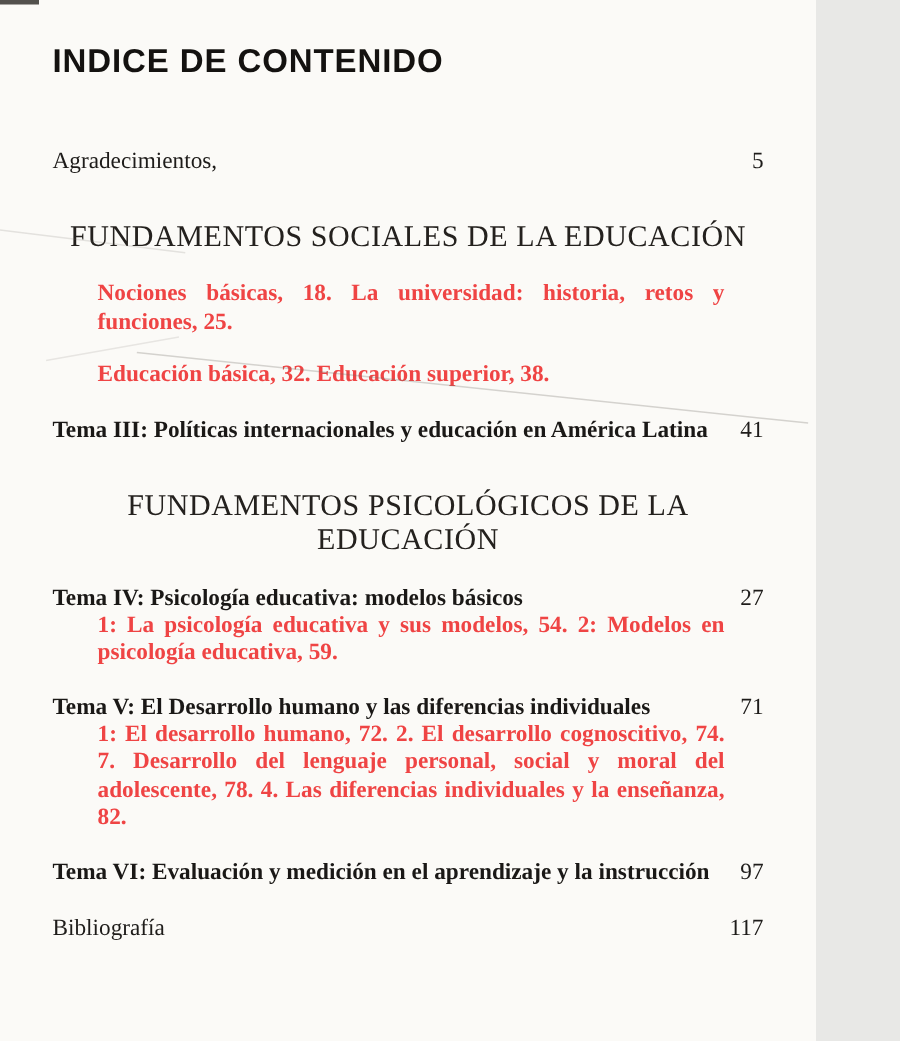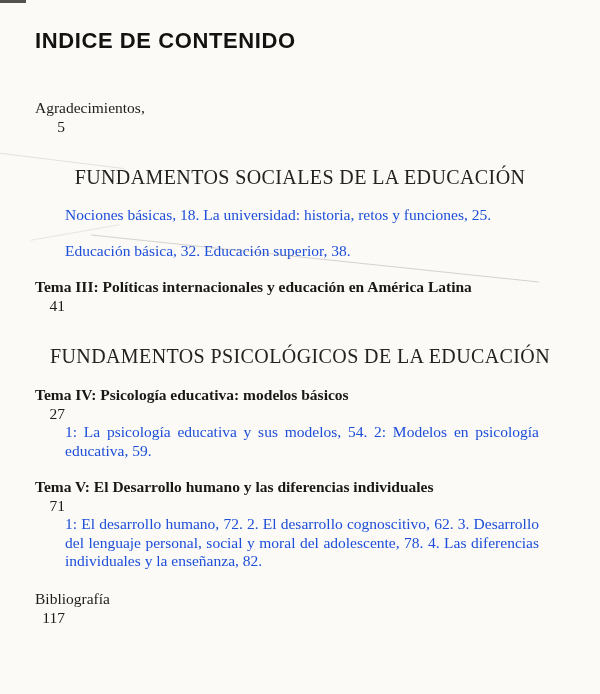--- a/index.html
+++ b/index.html
@@ -9,7 +9,7 @@
   }
   .page {
     position: relative;
-    width: 600px;
+    width: 544px;
     height: 694px;
     box-sizing: border-box;
     margin: 0;

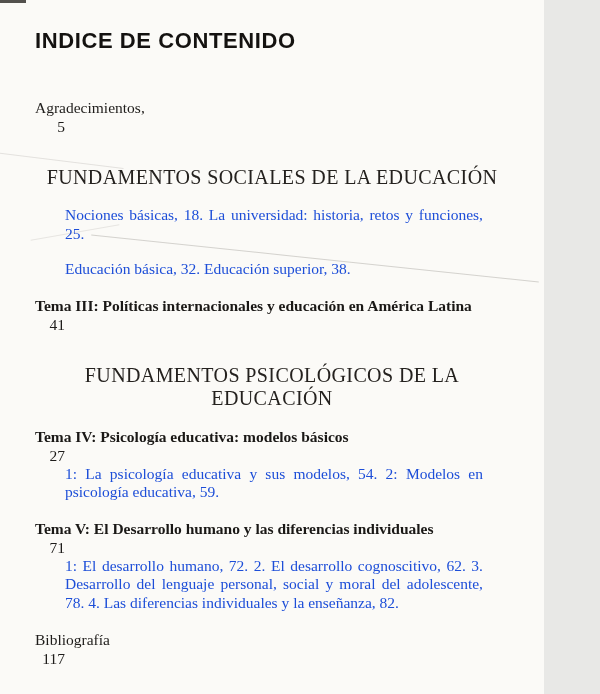--- a/index.html
+++ b/index.html
@@ -34,7 +34,6 @@
     justify-content: space-between;
     align-items: baseline;
     line-height: 19px;
-    flex-direction: column;
   }
   .pagenum {
     min-width: 30px;

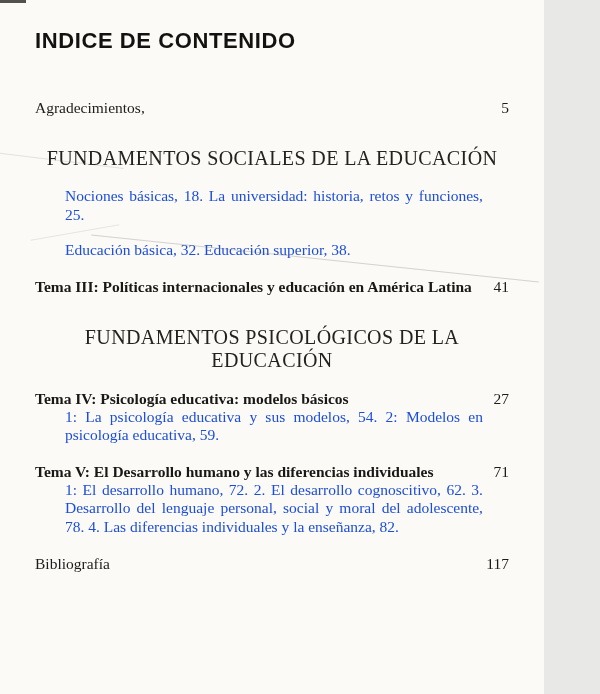--- a/index.html
+++ b/index.html
@@ -53,7 +53,8 @@
     margin: 0 26px 0 30px;
     text-align: justify;
     line-height: 18.5px;
-    color: #1d4ed8;
+    color: #ef4444;
+    font-weight: bold;
   }
   .back-list { margin-top: 18px; }
   

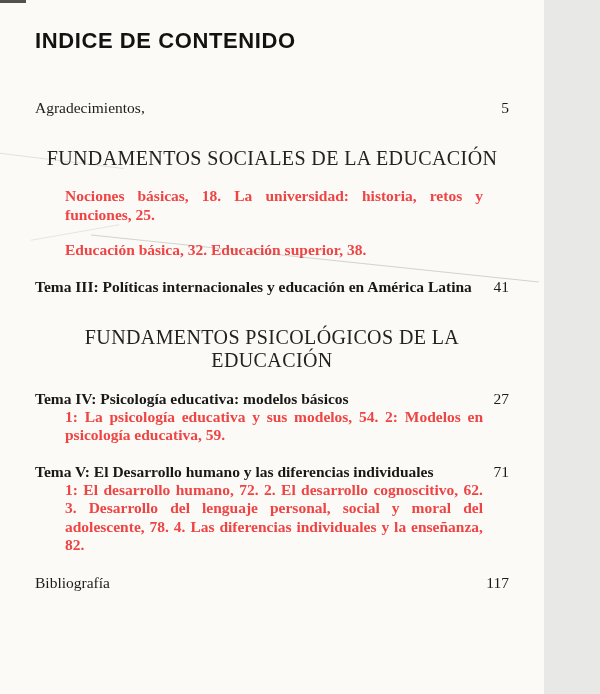--- a/index.html
+++ b/index.html
@@ -129,7 +129,7 @@
         <span class="entry-title">Tema V: El Desarrollo humano y las diferencias individuales</span>
         <span class="pagenum">71</span>
       </div>
-      <div class="entry-detail">1: El desarrollo humano, 72. 2. El desarrollo cognoscitivo, 62. 3. Desarrollo del lenguaje personal, social y moral del adolescente, 78. 4. Las diferencias individuales y la enseñanza, 82.</div>
+      <div class="entry-detail">1: El desarrollo humano, 72. 2. El desarrollo cognoscitivo, 74. 7. Desarrollo del lenguaje personal, social y moral del adolescente, 78. 4. Las diferencias individuales y la enseñanza, 82.</div>
     </div>
 
     <div class="entry">

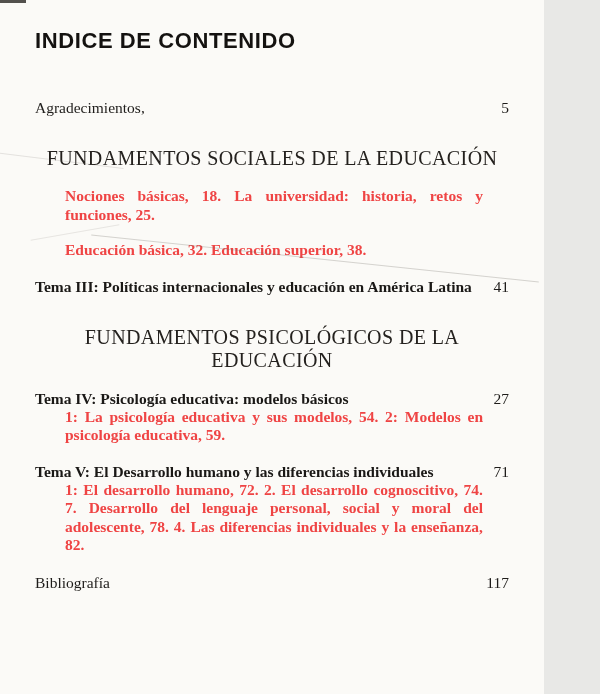--- a/index.html
+++ b/index.html
@@ -133,6 +133,10 @@
     </div>
 
     <div class="entry">
+      <div class="row">
+        <span class="entry-title">Tema VI: Evaluación y medición en el aprendizaje y la instrucción</span>
+        <span class="pagenum">97</span>
+      </div>
     </div>
   </div>
 

